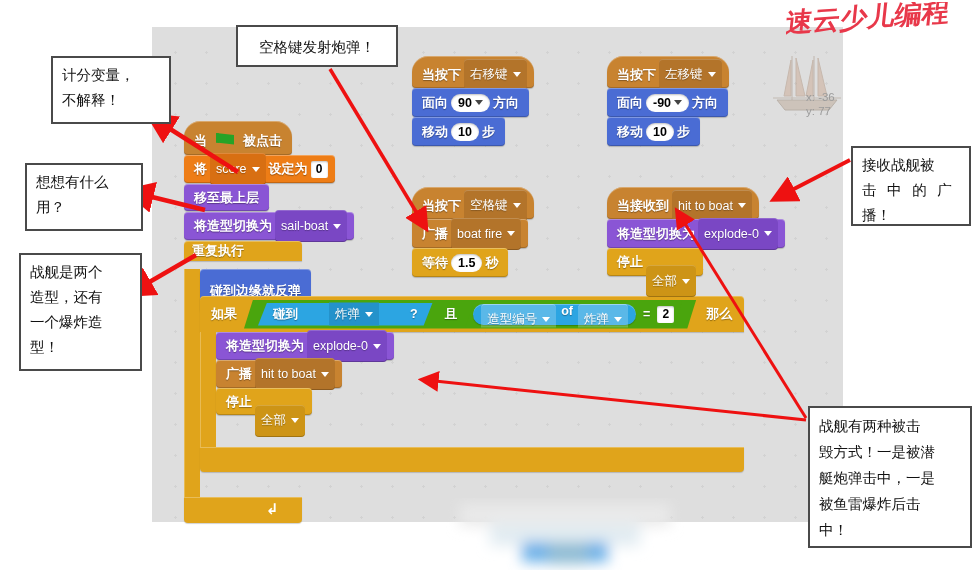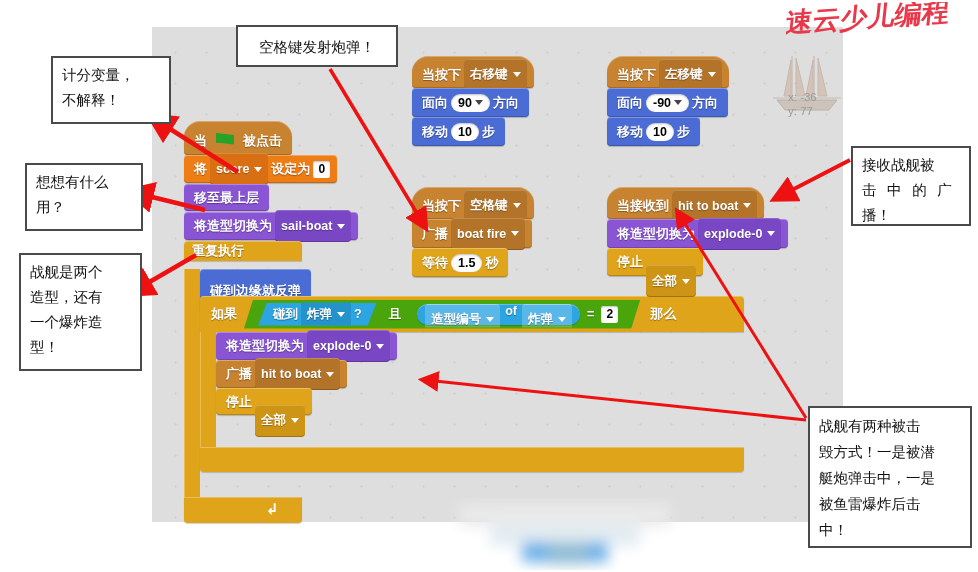--- a/index.html
+++ b/index.html
@@ -54,7 +54,7 @@
     display: inline-flex; align-items: center; gap: 5px;
     height: 19px; padding: 16px 6px;
     border-radius: 4px;
-    font-size: 12.5px; font-weight: bold;
+    font-size: 12.5px; font-weight: normal;
     color: #ffffff;
     background: rgba(0,0,0,.16);
     box-shadow: inset 0 -1px 0 rgba(0,0,0,.22), inset 0 1px 0 rgba(255,255,255,.18);

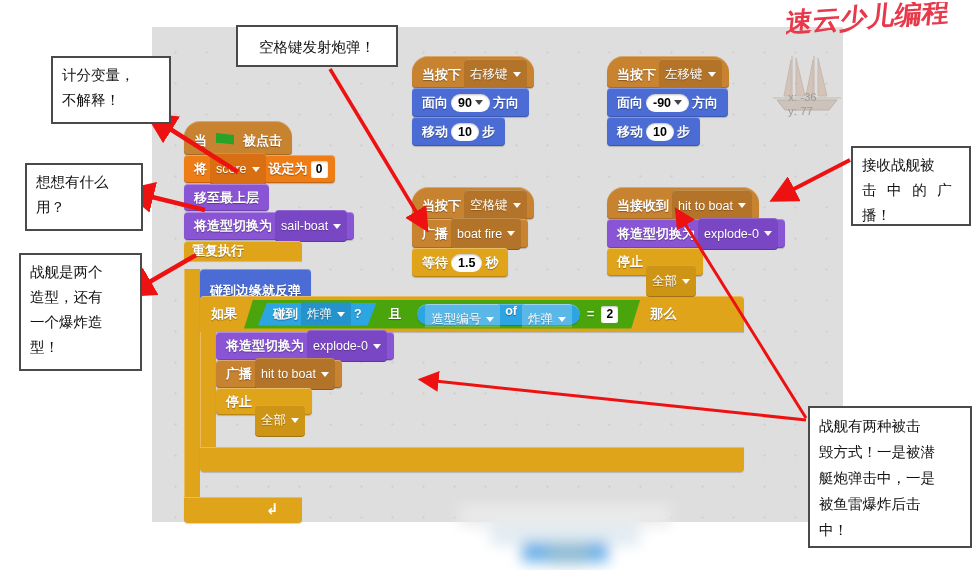--- a/index.html
+++ b/index.html
@@ -151,7 +151,7 @@
   
   #sprite-thumb { position: absolute; left: 771px; top: 52px; width: 72px; height: 78px; opacity: .45; }
   #sprite-coords {
-    position: absolute; left: 788px; top: 90px;
+    position: absolute; left: 806px; top: 90px;
     color: #9b9b9b; font-size: 11.5px; line-height: 14px;
     font-family: "Liberation Sans", sans-serif;
   }

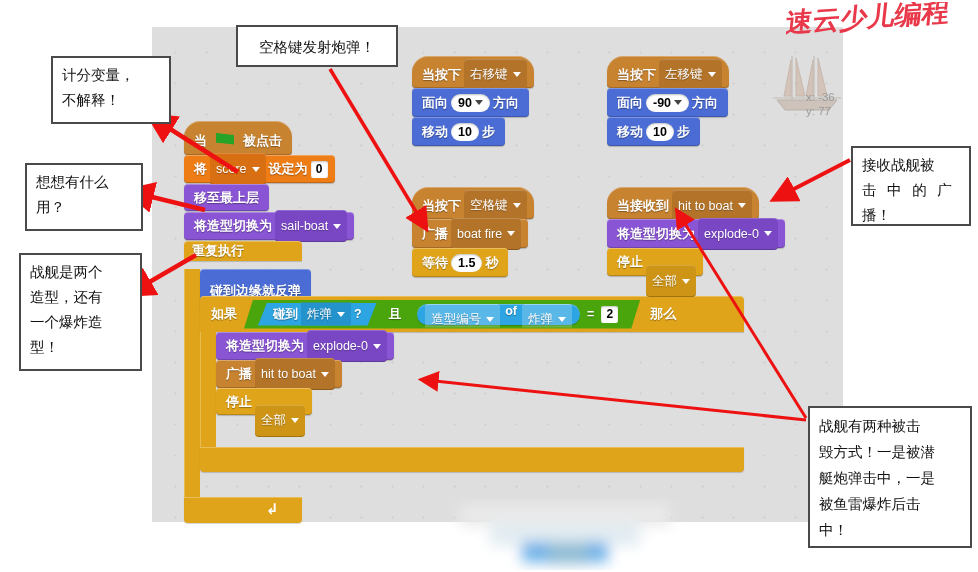--- a/index.html
+++ b/index.html
@@ -125,7 +125,7 @@
     color: #ffffff; font-size: 12.5px; font-weight: bold;
     clip-path: polygon(9px 0, 100% 0, calc(100% - 9px) 100%, 0 100%);
   }
-  .hex-sense { background: #2ca5e2; }
+  .hex-sense { background: #2ca5e2; gap: 28px; }
   .hex-oper  { background: #4aa50d; }
 
   

